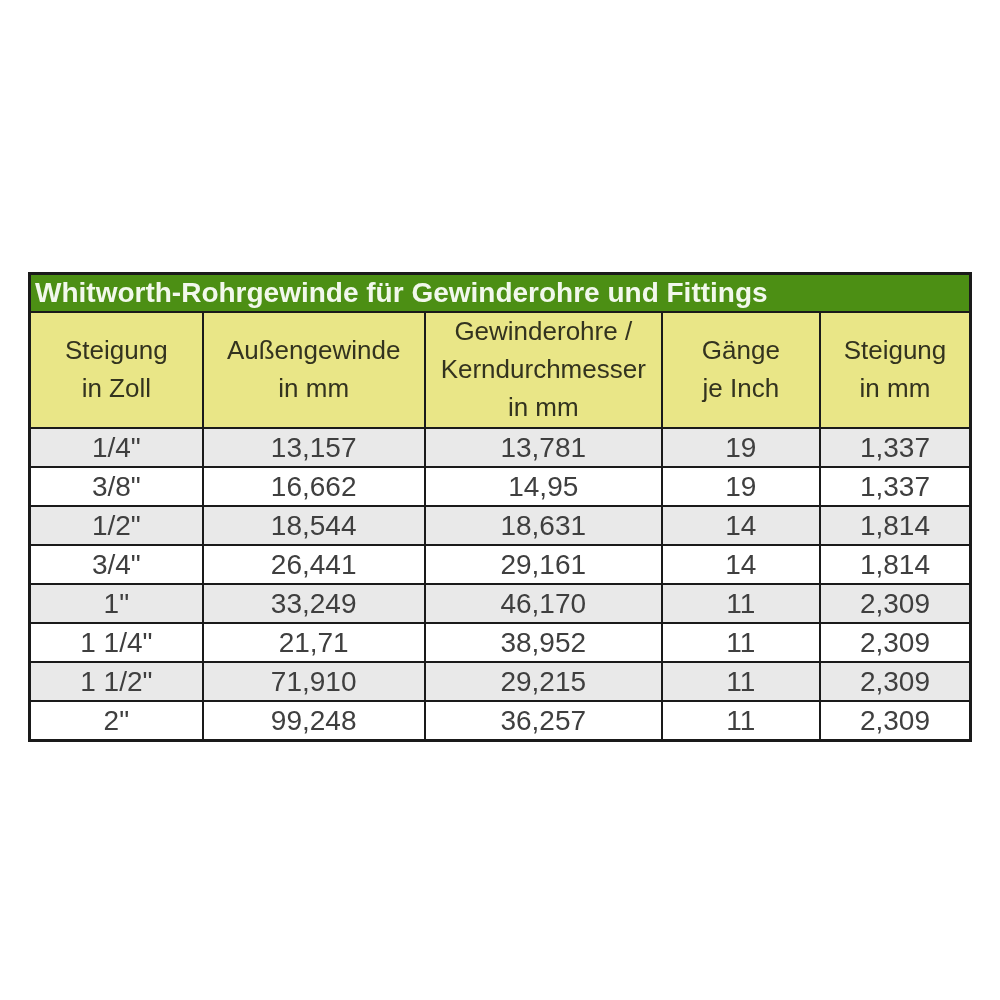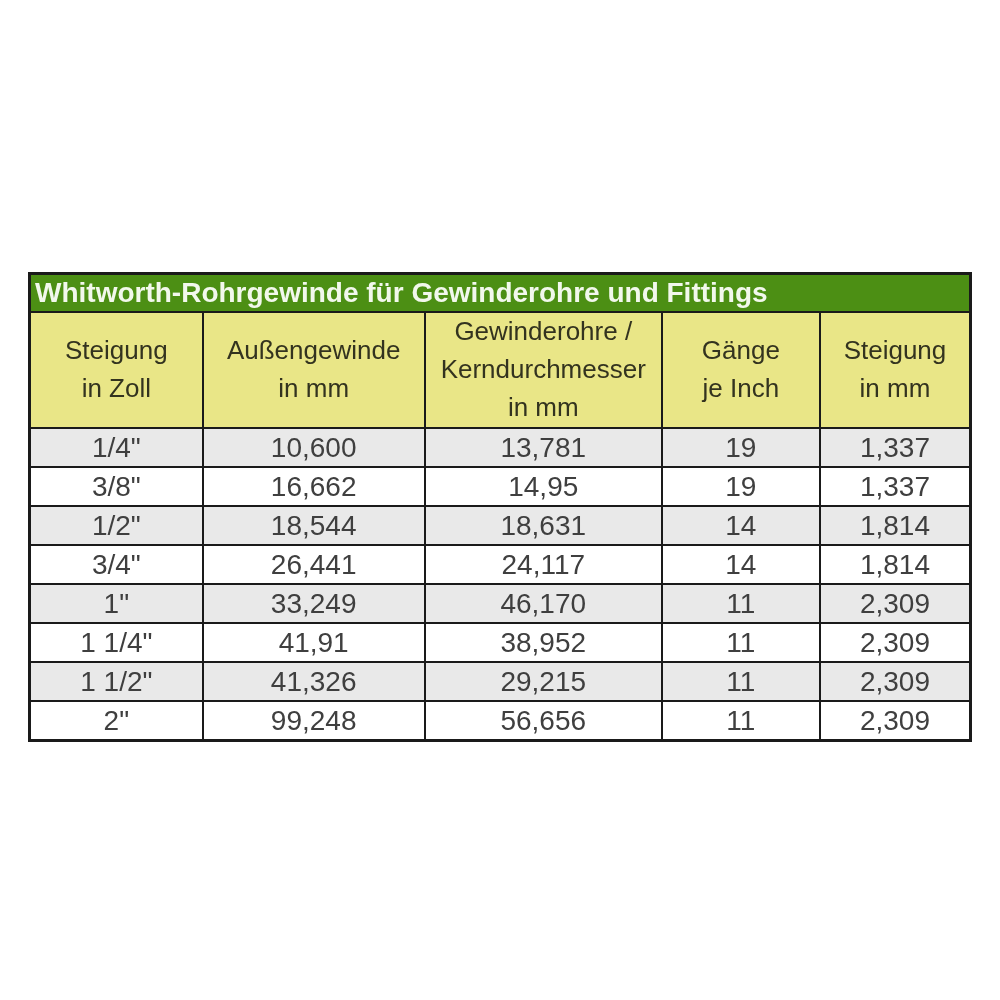--- a/index.html
+++ b/index.html
@@ -98,7 +98,7 @@
     <tbody id="table-body">
         <tr class="stripe-gray">
           <td>1/4"</td>
-          <td>10,600</td>
+          <td>13,157</td>
           <td>13,781</td>
           <td>19</td>
           <td>1,337</td>

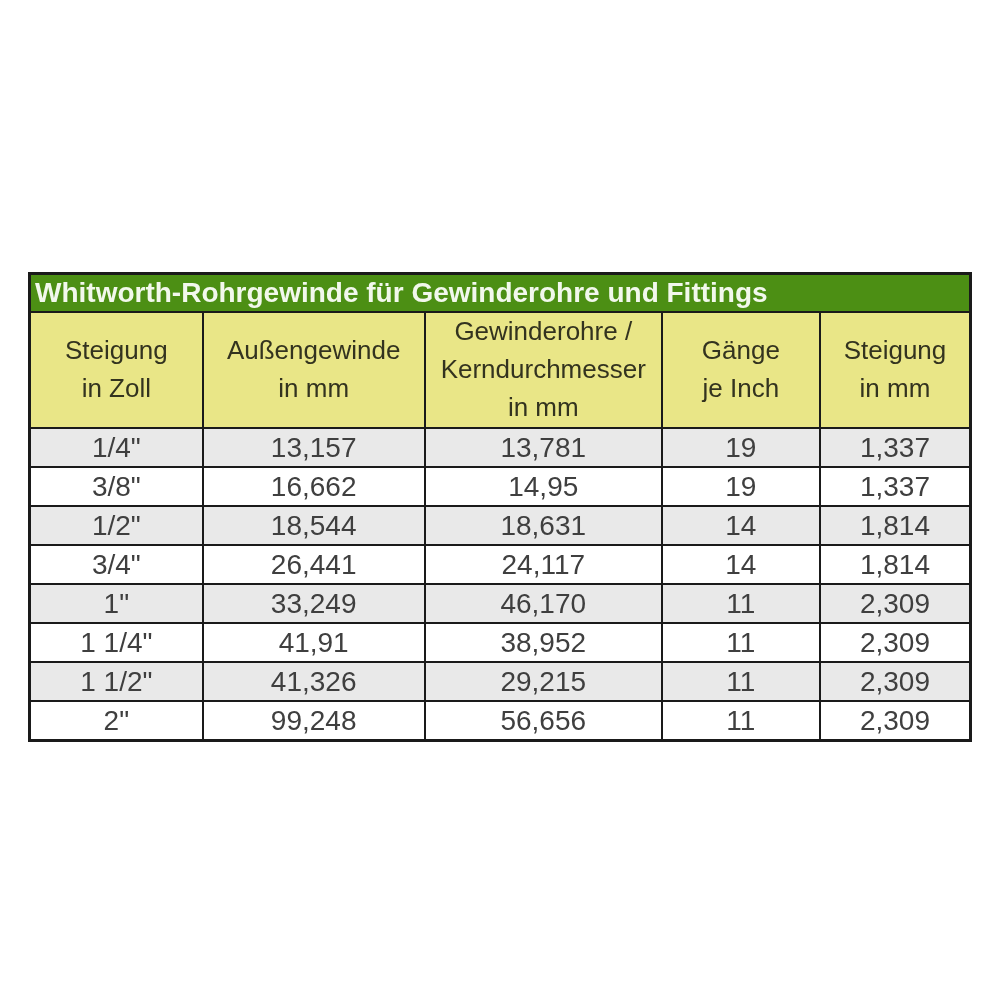--- a/index.html
+++ b/index.html
@@ -120,7 +120,7 @@
         <tr class="stripe-white">
           <td>3/4"</td>
           <td>26,441</td>
-          <td>24,117</td>
+          <td>29,161</td>
           <td>14</td>
           <td>1,814</td>
         </tr>

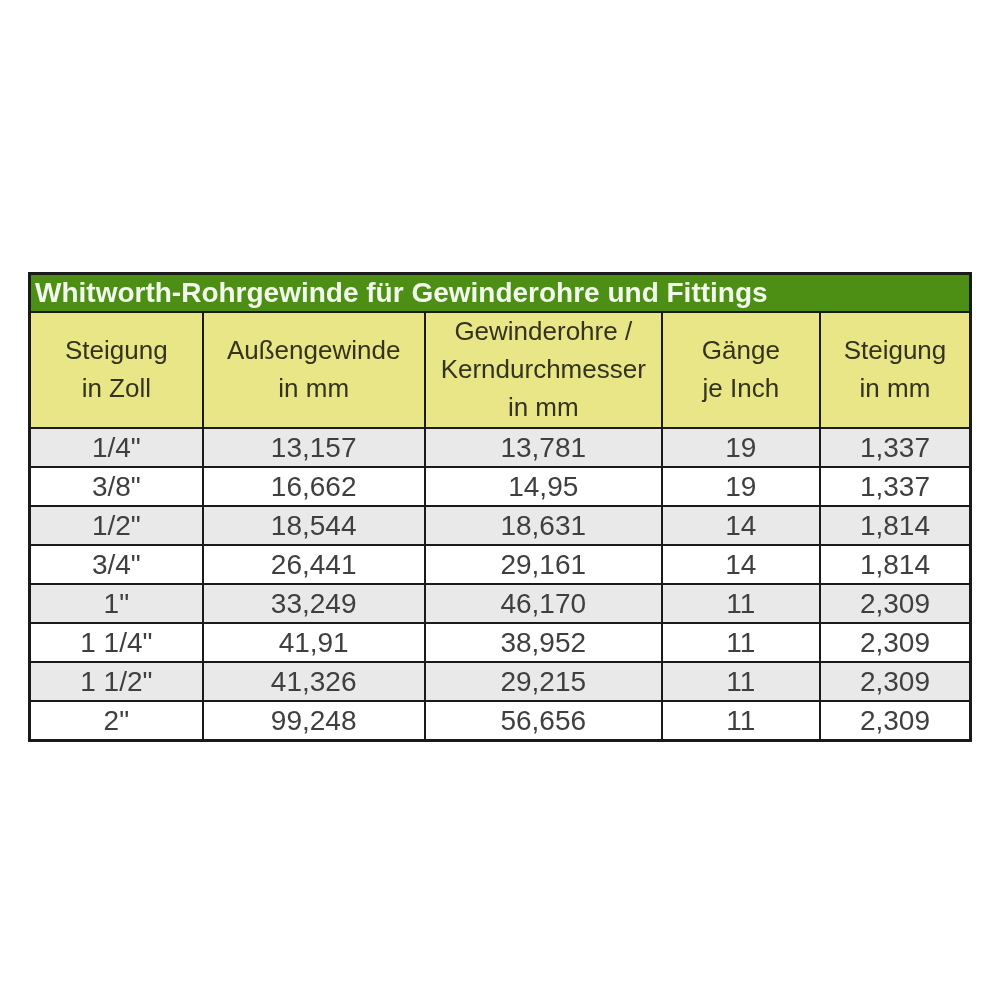--- a/index.html
+++ b/index.html
@@ -133,7 +133,7 @@
         </tr>
         <tr class="stripe-white">
           <td>1 1/4"</td>
-          <td>41,91</td>
+          <td>21,71</td>
           <td>38,952</td>
           <td>11</td>
           <td>2,309</td>

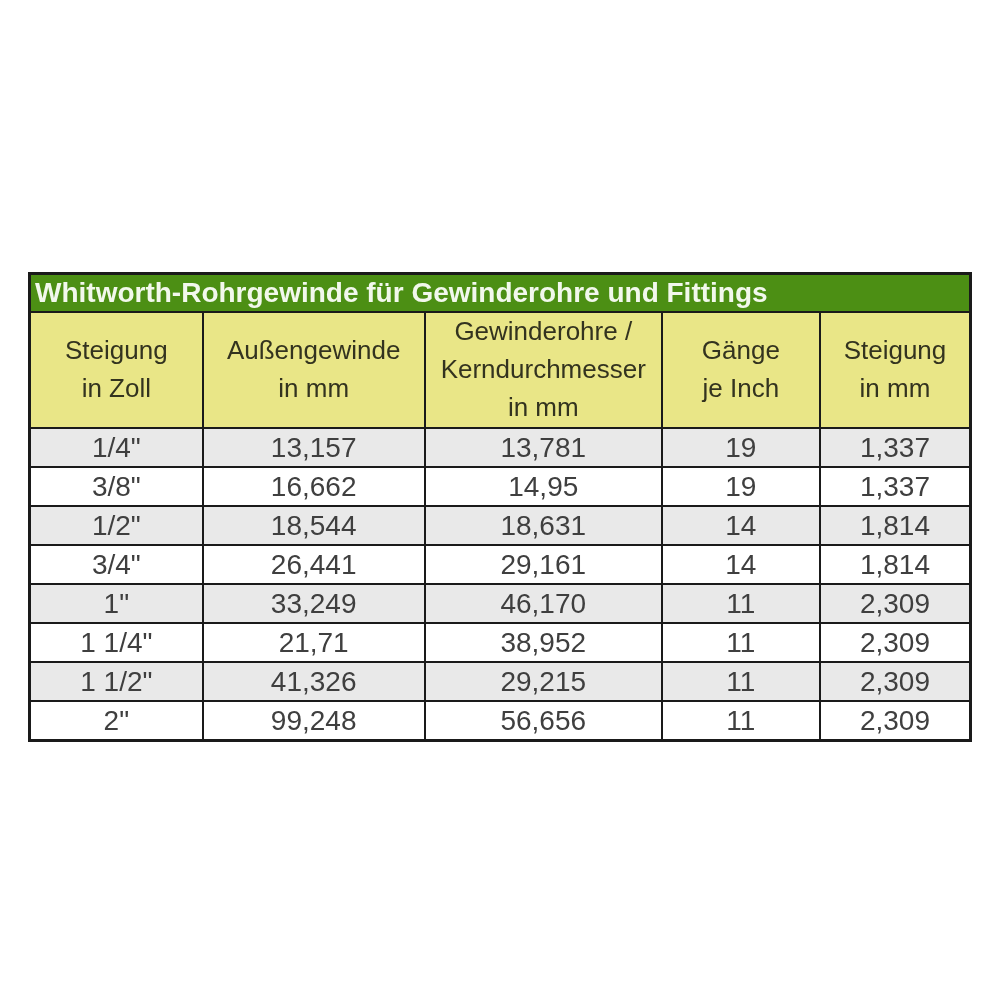--- a/index.html
+++ b/index.html
@@ -140,7 +140,7 @@
         </tr>
         <tr class="stripe-gray">
           <td>1 1/2"</td>
-          <td>41,326</td>
+          <td>71,910</td>
           <td>29,215</td>
           <td>11</td>
           <td>2,309</td>

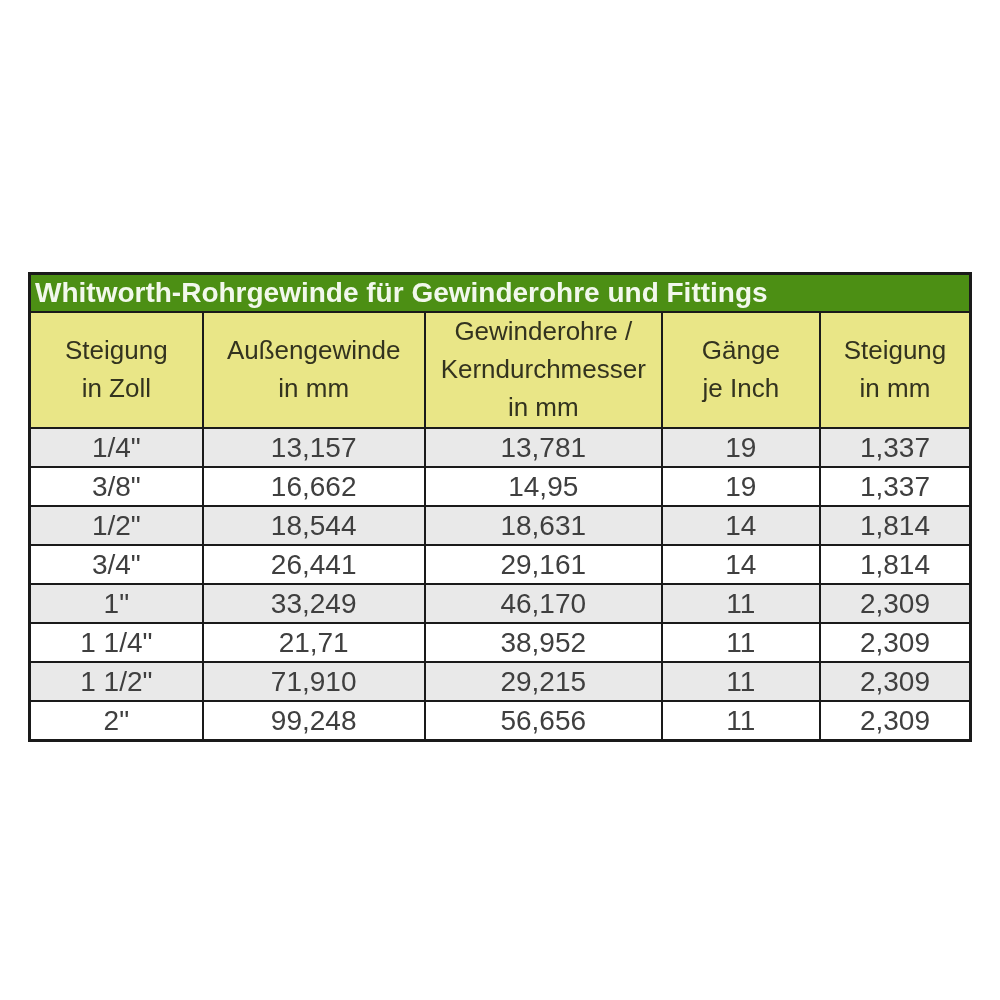--- a/index.html
+++ b/index.html
@@ -148,7 +148,7 @@
         <tr class="stripe-white">
           <td>2"</td>
           <td>99,248</td>
-          <td>56,656</td>
+          <td>36,257</td>
           <td>11</td>
           <td>2,309</td>
         </tr>

